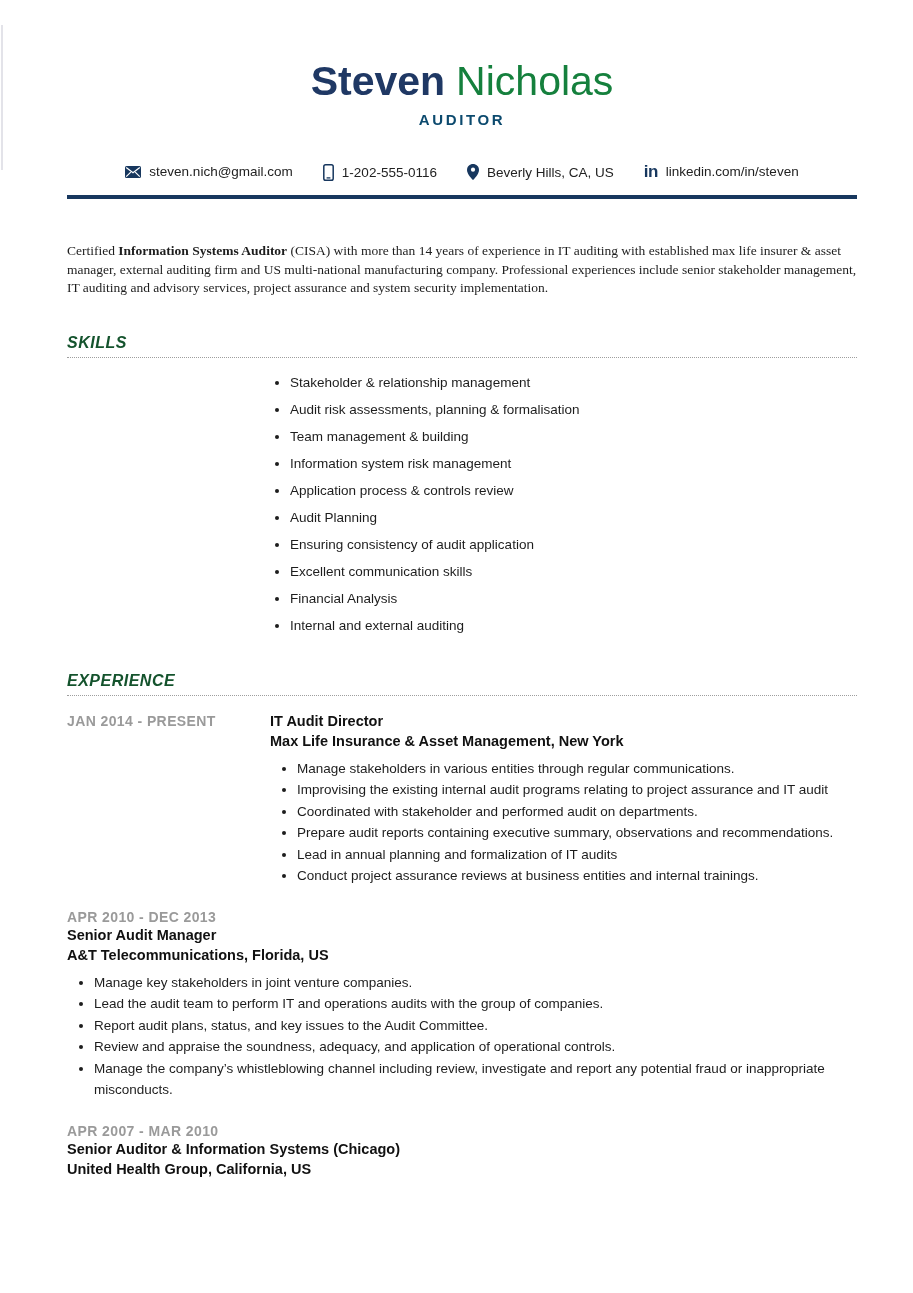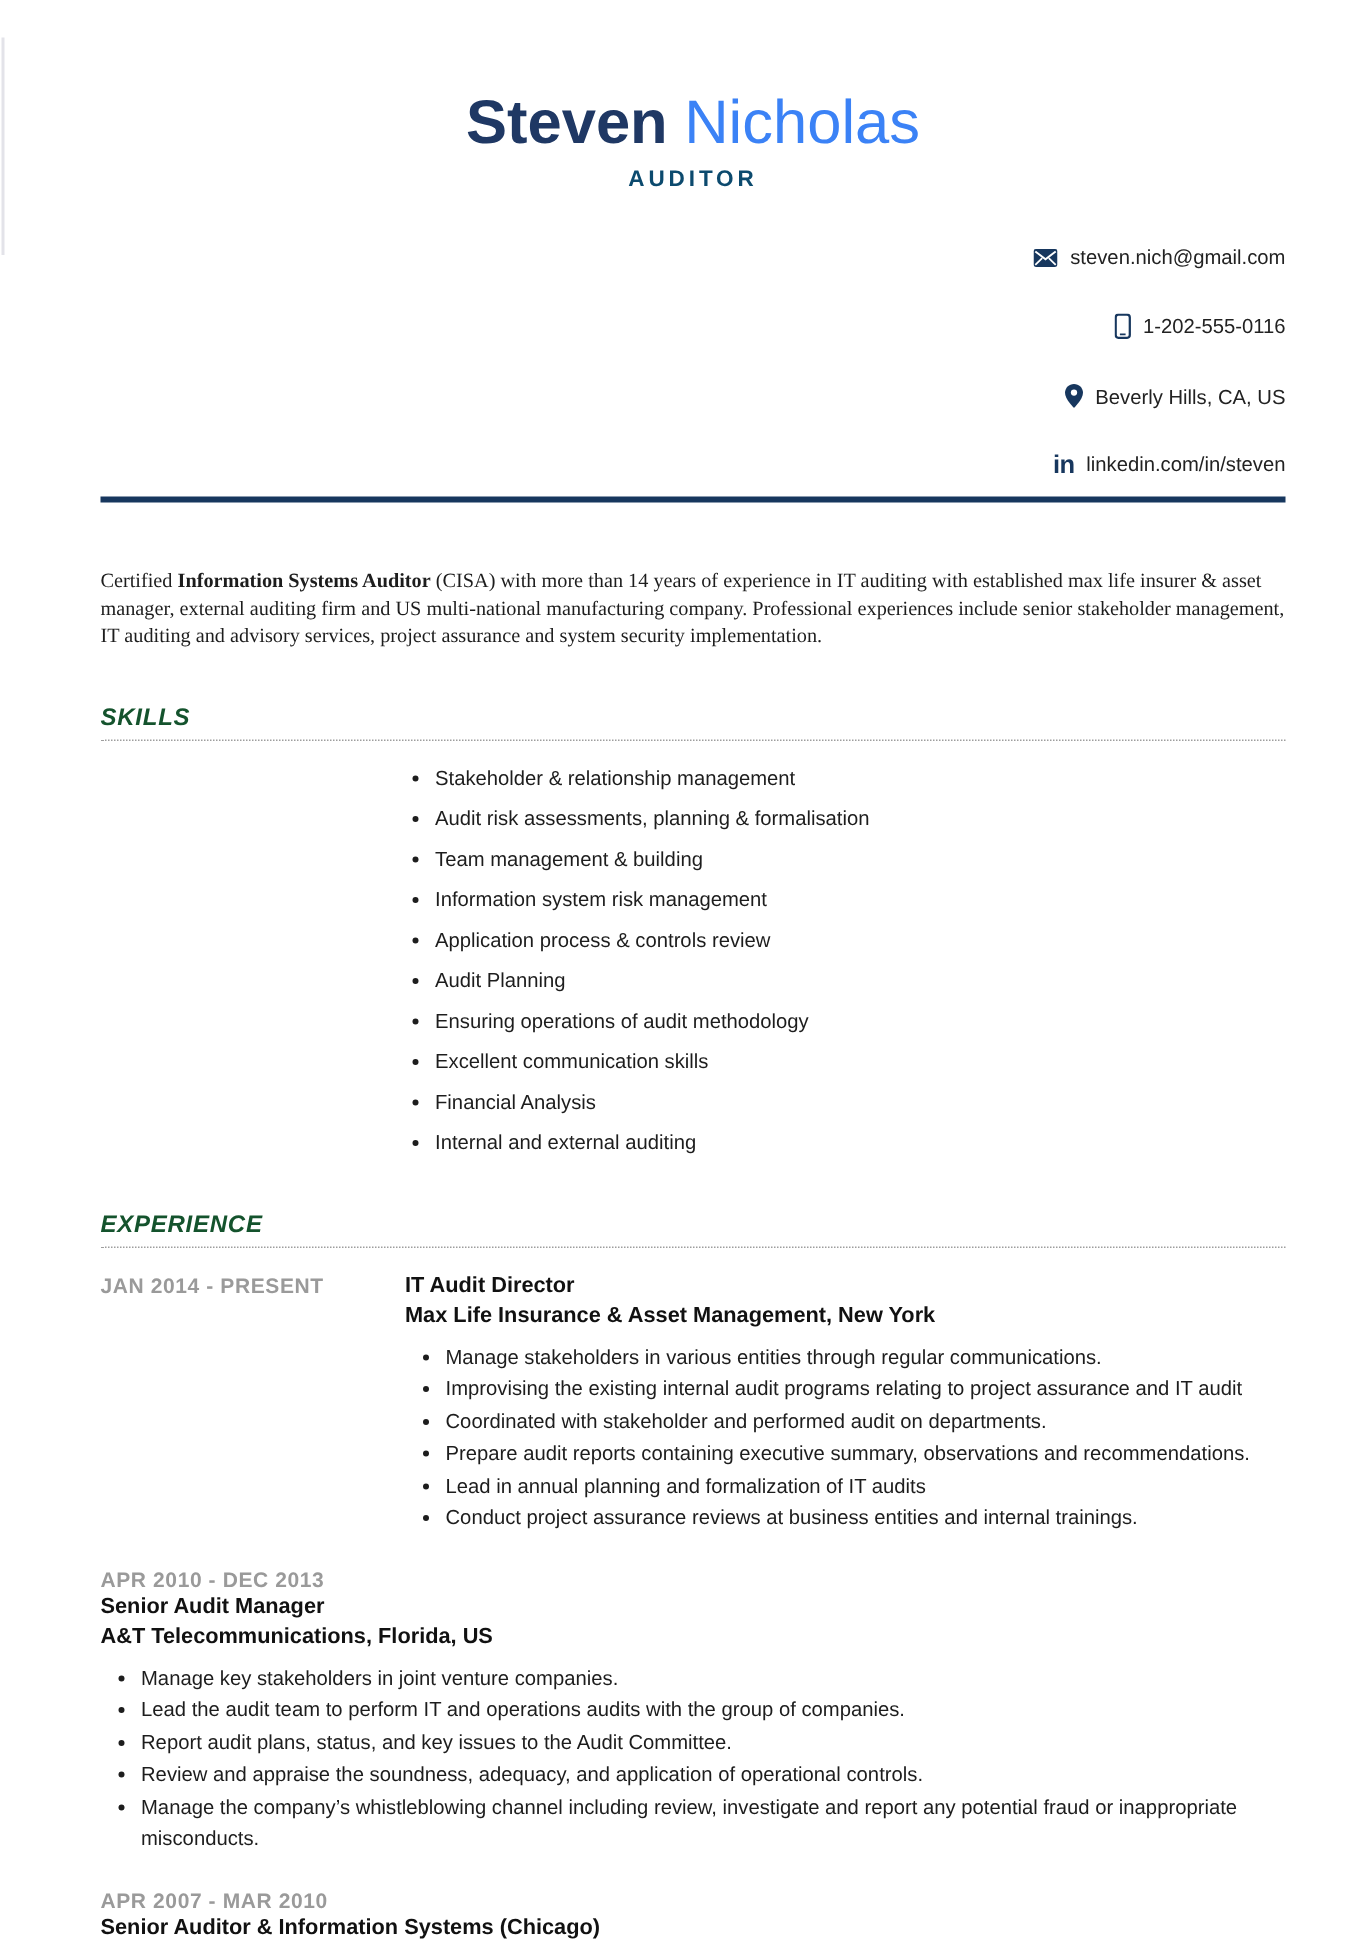--- a/index.html
+++ b/index.html
@@ -11,7 +11,7 @@
 
   .header { margin:0 56px 0 67px; text-align:center; }
   .name { padding-top:56px; font-size:41px; line-height:50px; font-weight:700; color:#1f3864; }
-  .name .last { color:#3b82f6; font-weight:400; margin-left:11px; }
+  .name .last { color:#15803d; font-weight:400; margin-left:11px; }
   .role { margin-top:5px; font-size:15px; font-weight:700; letter-spacing:2.6px; color:#0c4a6e; }
 
   .contact { margin:36px 56px 0 67px; display:flex; justify-content:center; align-items:flex-end; gap:30px;

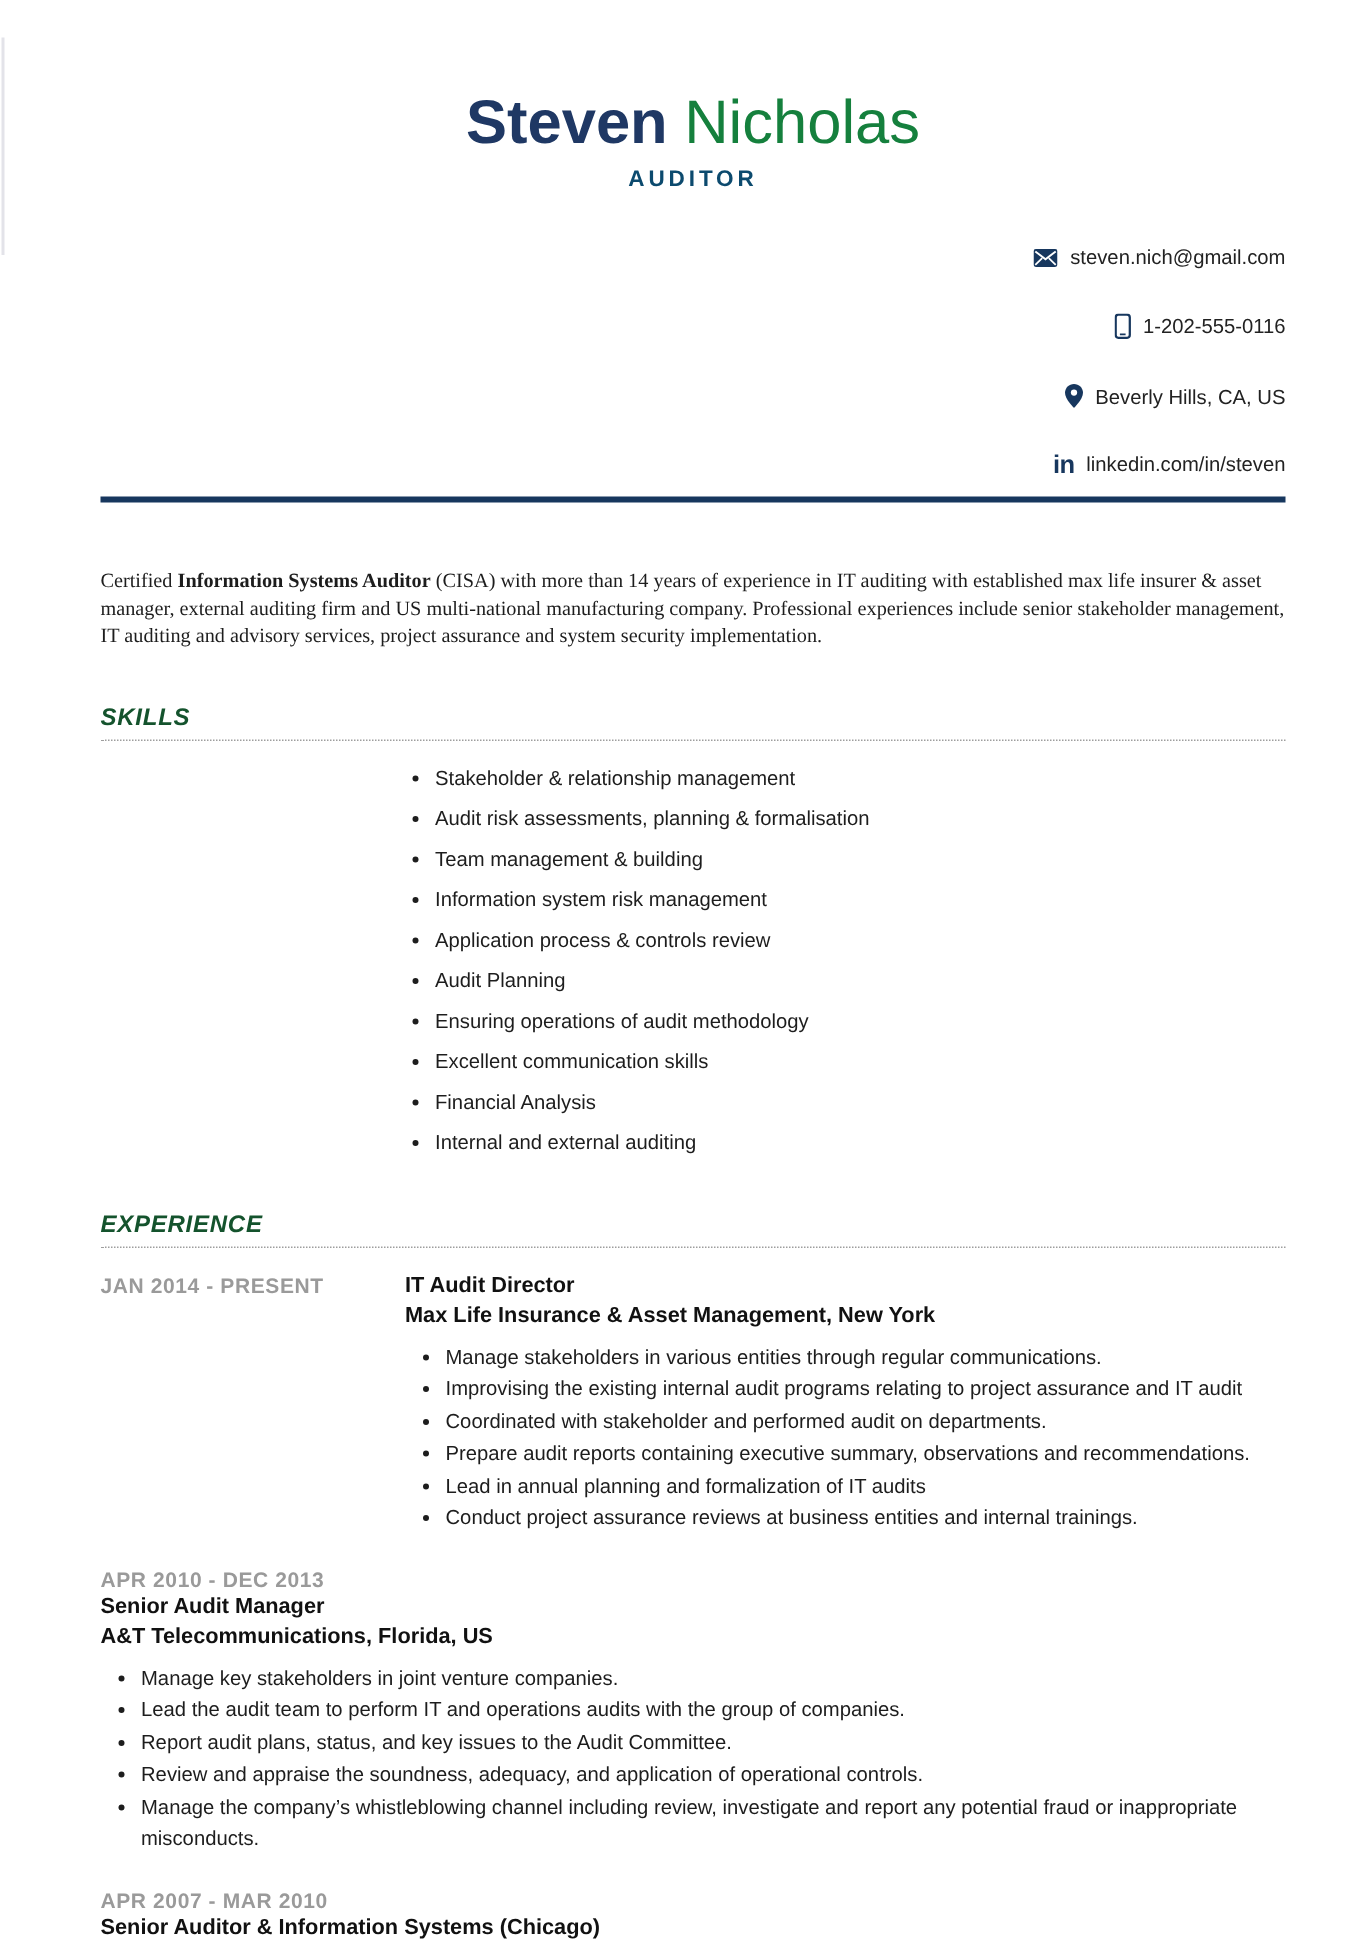--- a/index.html
+++ b/index.html
@@ -14,8 +14,8 @@
   .name .last { color:#15803d; font-weight:400; margin-left:11px; }
   .role { margin-top:5px; font-size:15px; font-weight:700; letter-spacing:2.6px; color:#0c4a6e; }
 
-  .contact { margin:36px 56px 0 67px; display:flex; justify-content:center; align-items:flex-end; gap:30px;
-             font-size:13.5px; color:#222;flex-direction:column; }
+  .contact { margin:36px 56px 0 67px; display:flex; justify-content:center; align-items:flex-start; gap:30px;
+             font-size:13.5px; color:#222; }
   .contact-item { display:flex; align-items:center; gap:8px; white-space:nowrap; }
   .icon { display:inline-flex; align-items:center; justify-content:center; }
   .in-glyph { font-weight:800; font-size:17px; color:#17375e; letter-spacing:-0.5px; line-height:14px; }

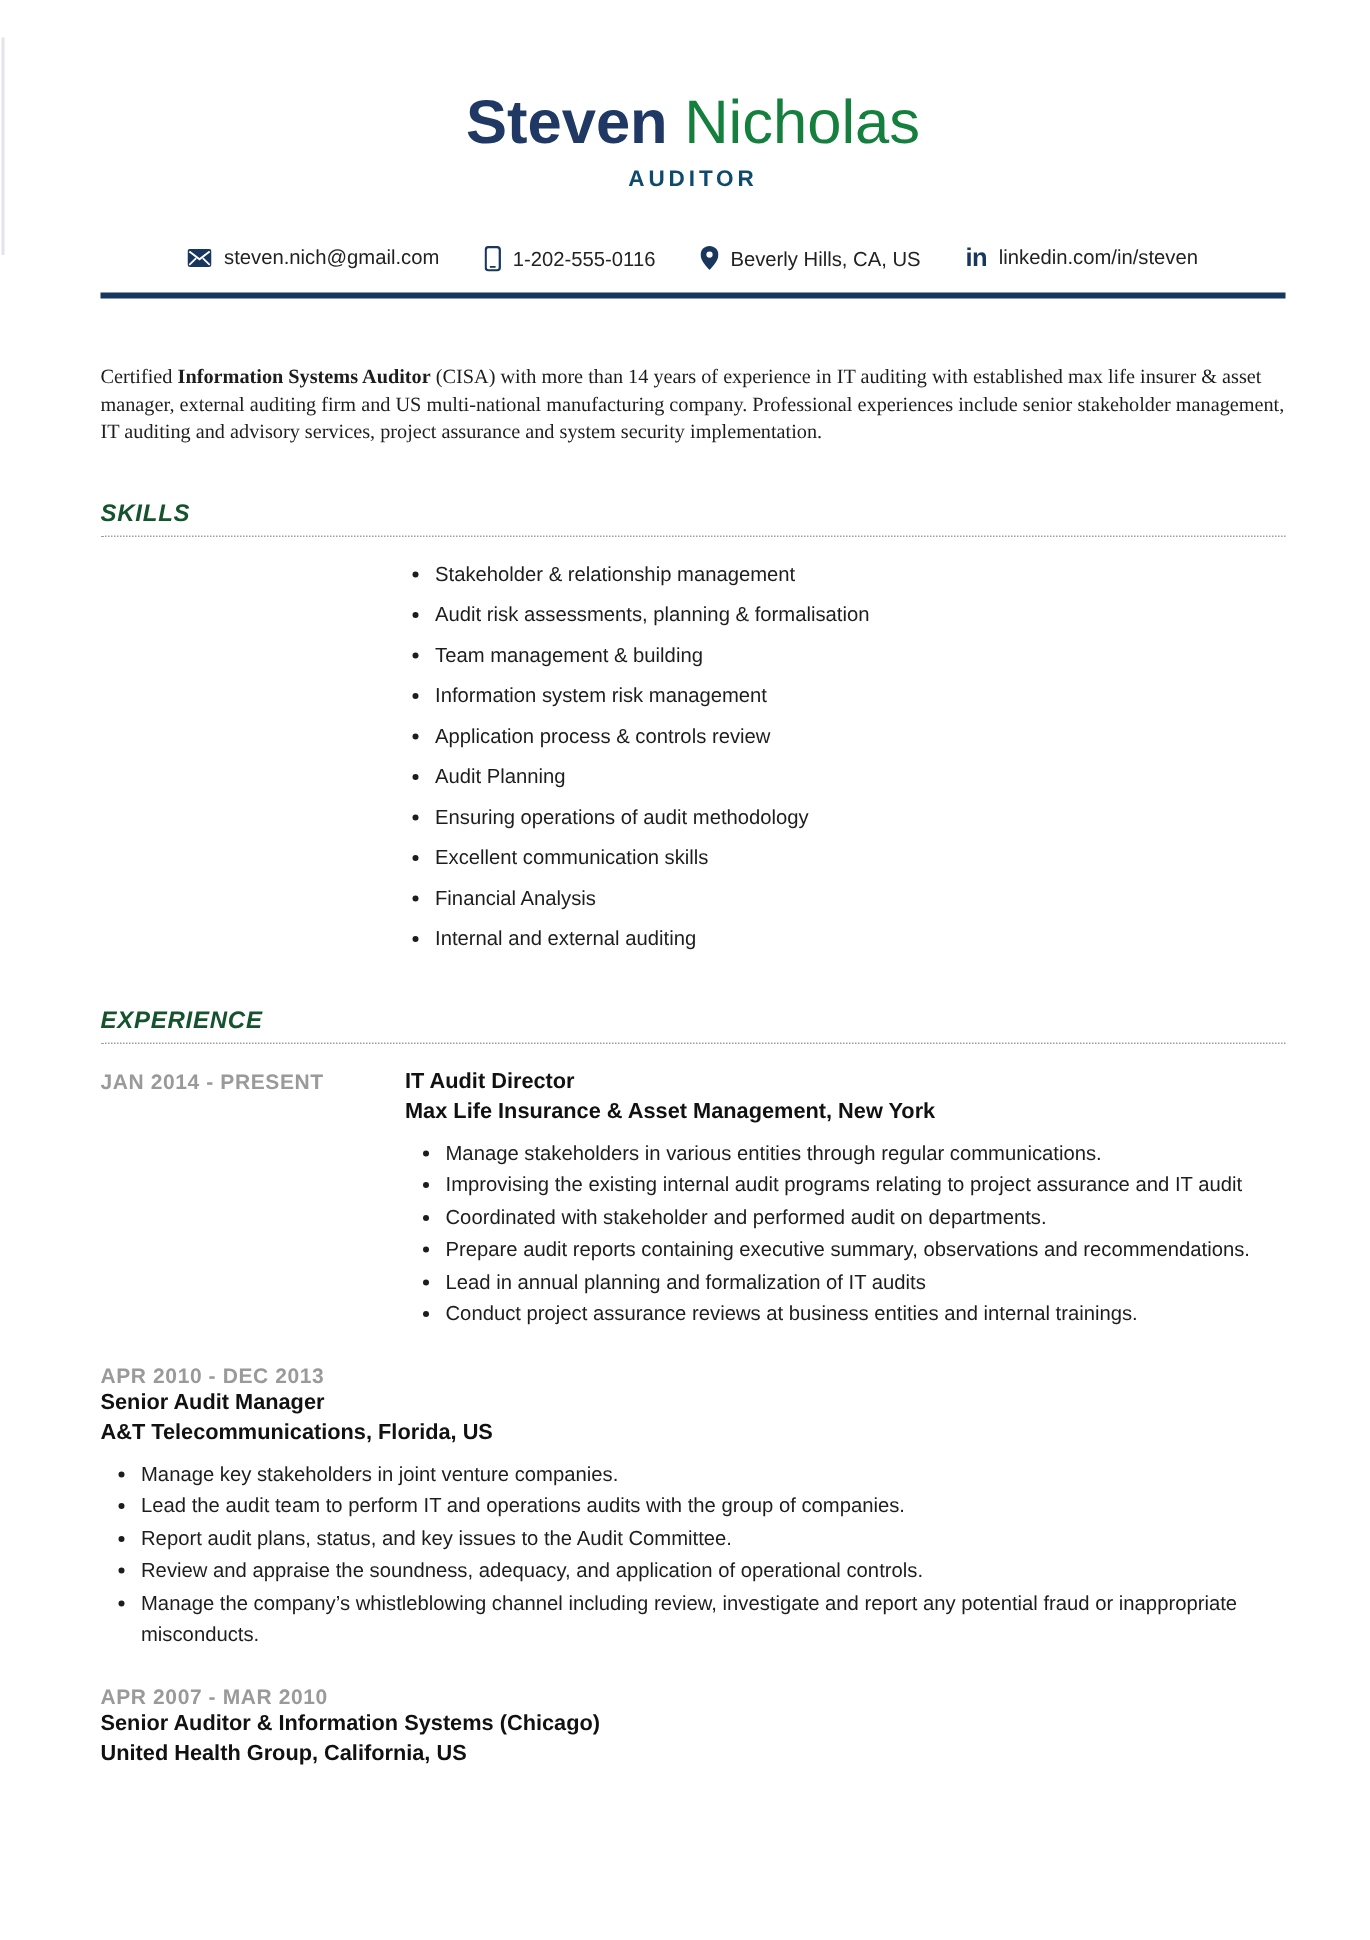--- a/index.html
+++ b/index.html
@@ -106,7 +106,7 @@
       <li>Information system risk management</li>
       <li>Application process &amp; controls review</li>
       <li>Audit Planning</li>
-      <li>Ensuring operations of audit methodology</li>
+      <li>Ensuring consistency of audit application</li>
       <li>Excellent communication skills</li>
       <li>Financial Analysis</li>
       <li>Internal and external auditing</li>

